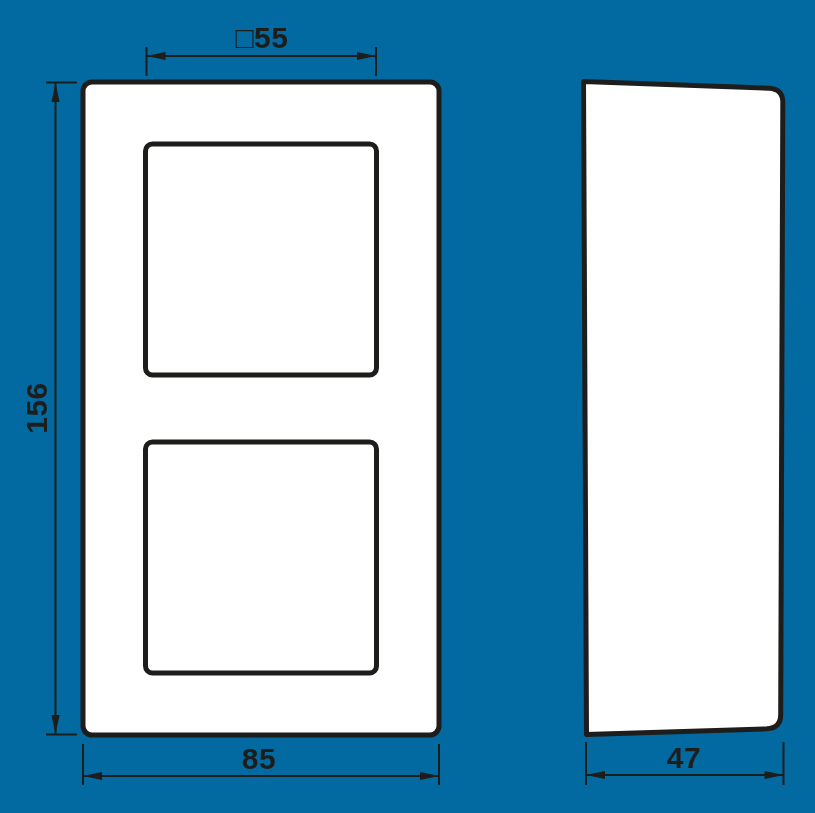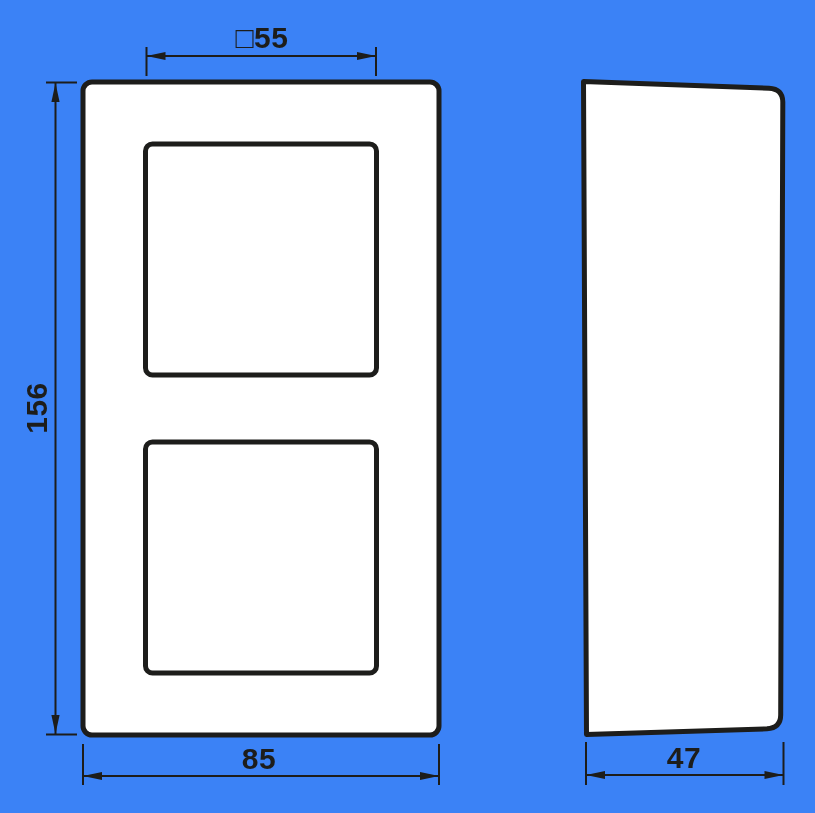--- a/index.html
+++ b/index.html
@@ -11,7 +11,7 @@
     position: relative;
     width: 815px;
     height: 813px;
-    background: #3b82f6;
+    background: #0369a1;
     overflow: hidden;
   }
   svg { display: block; }

